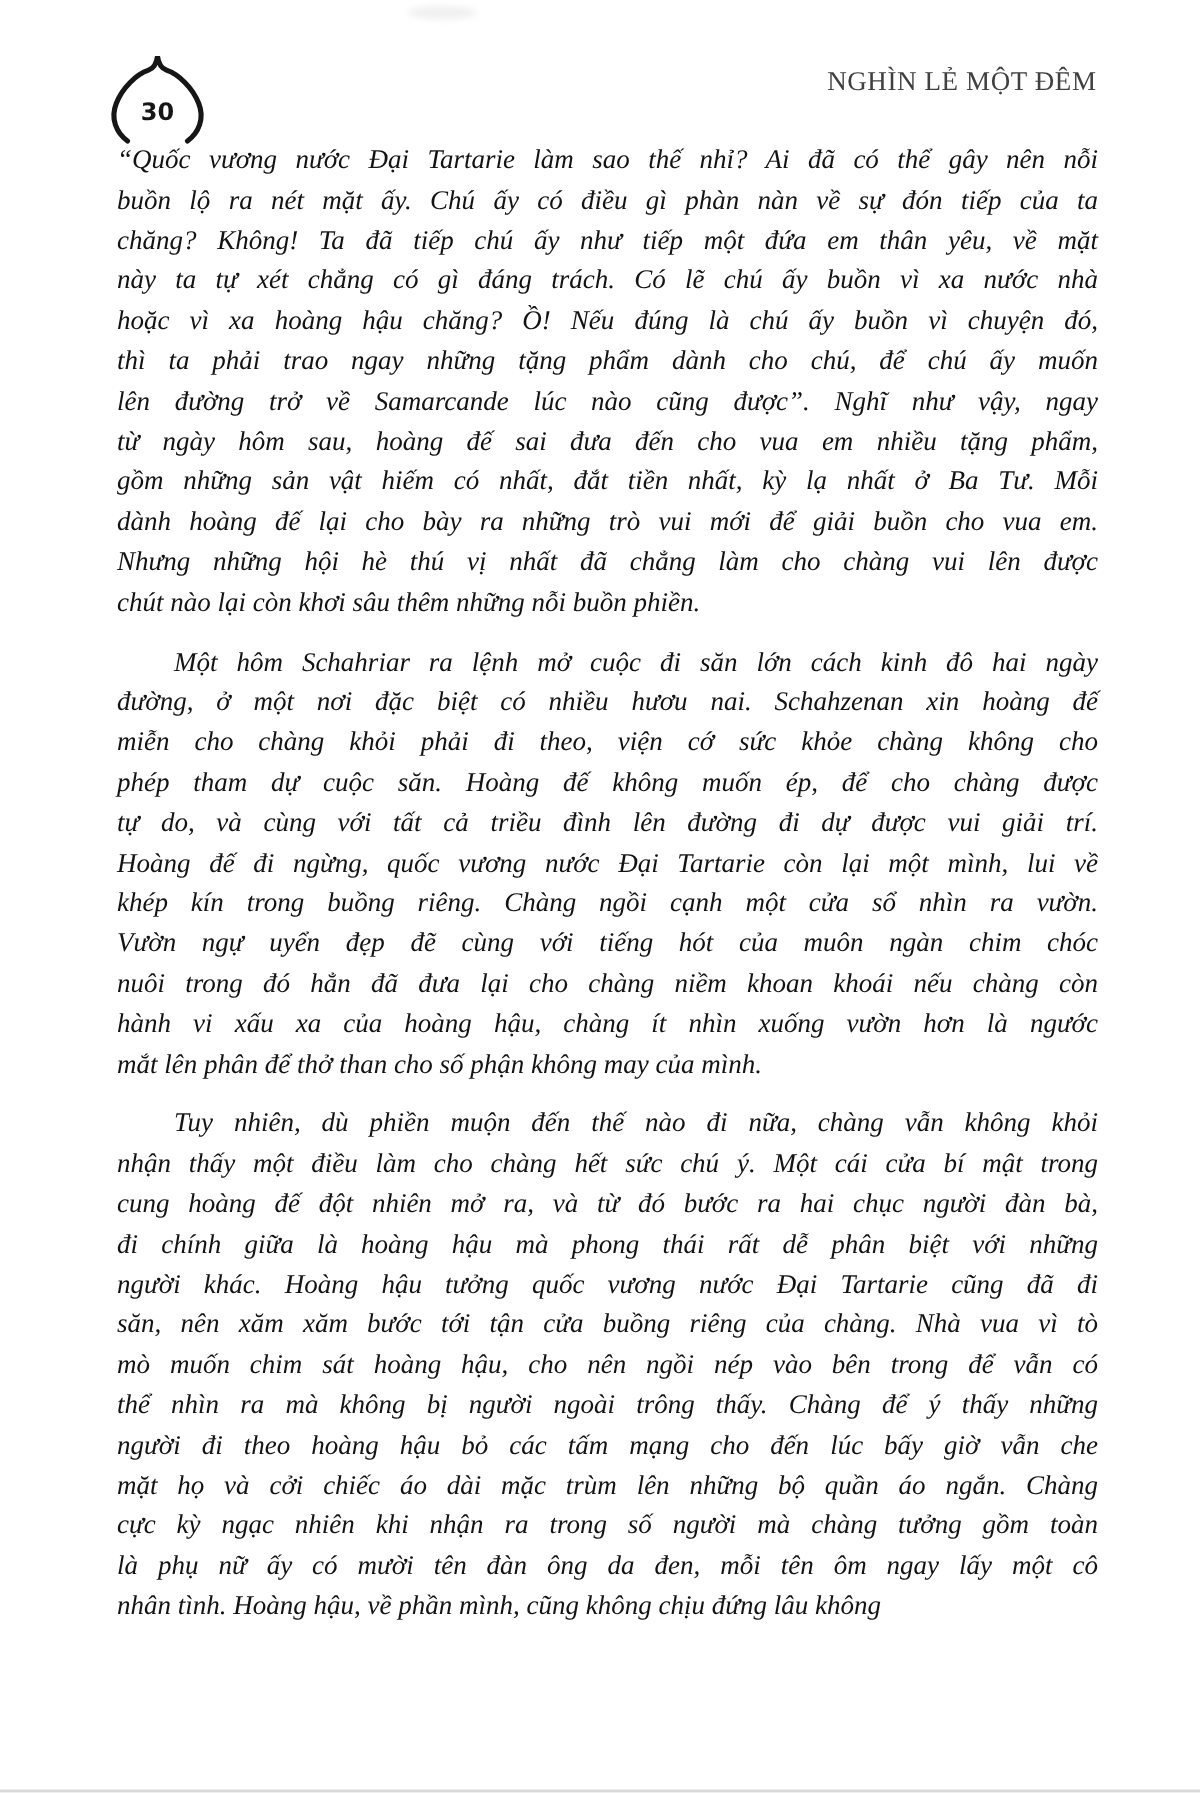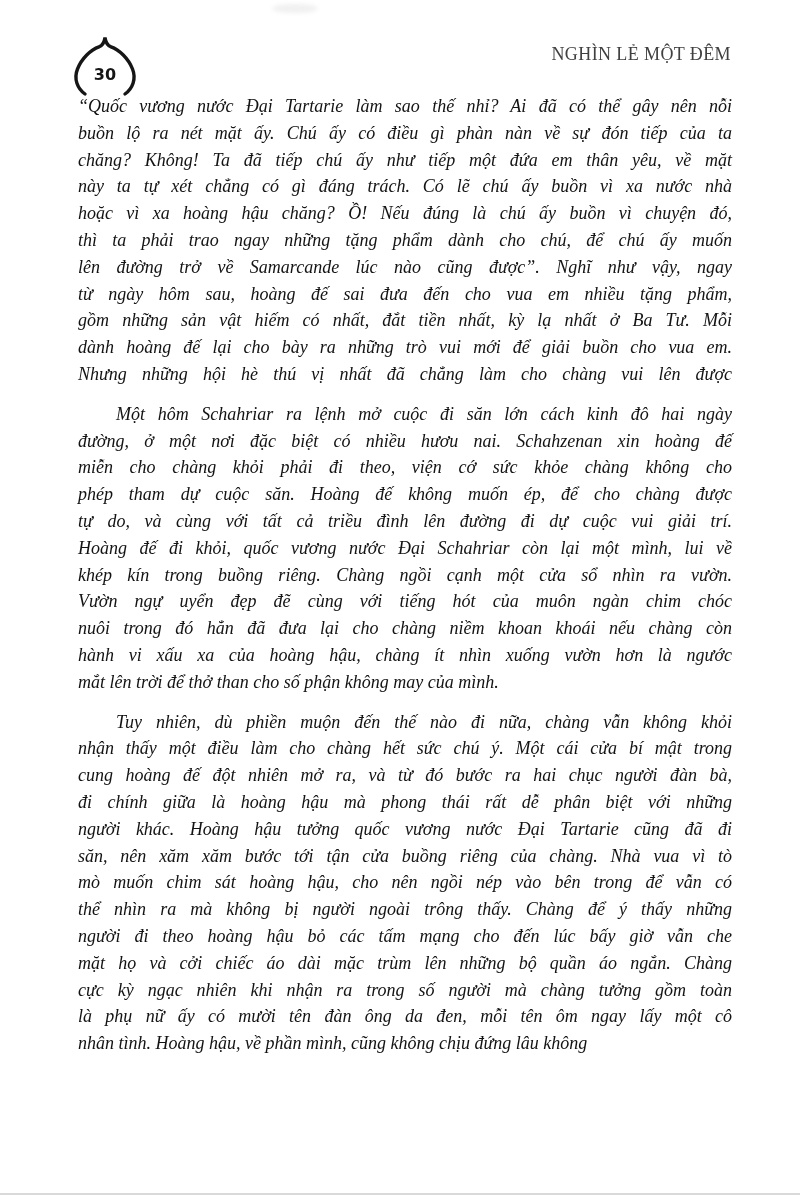--- a/index.html
+++ b/index.html
@@ -126,6 +126,7 @@
         <div class="line">gồm những sản vật hiếm có nhất, đắt tiền nhất, kỳ lạ nhất ở Ba Tư. Mỗi</div>
         <div class="line">dành hoàng đế lại cho bày ra những trò vui mới để giải buồn cho vua em.</div>
         <div class="line">Nhưng những hội hè thú vị nhất đã chẳng làm cho chàng vui lên được</div>
+        <div class="line last">chút nào lại còn khơi sâu thêm những nỗi buồn phiền.</div>
       </div>
       <div class="para indent-first">
         <div class="line">Một hôm Schahriar ra lệnh mở cuộc đi săn lớn cách kinh đô hai ngày</div>

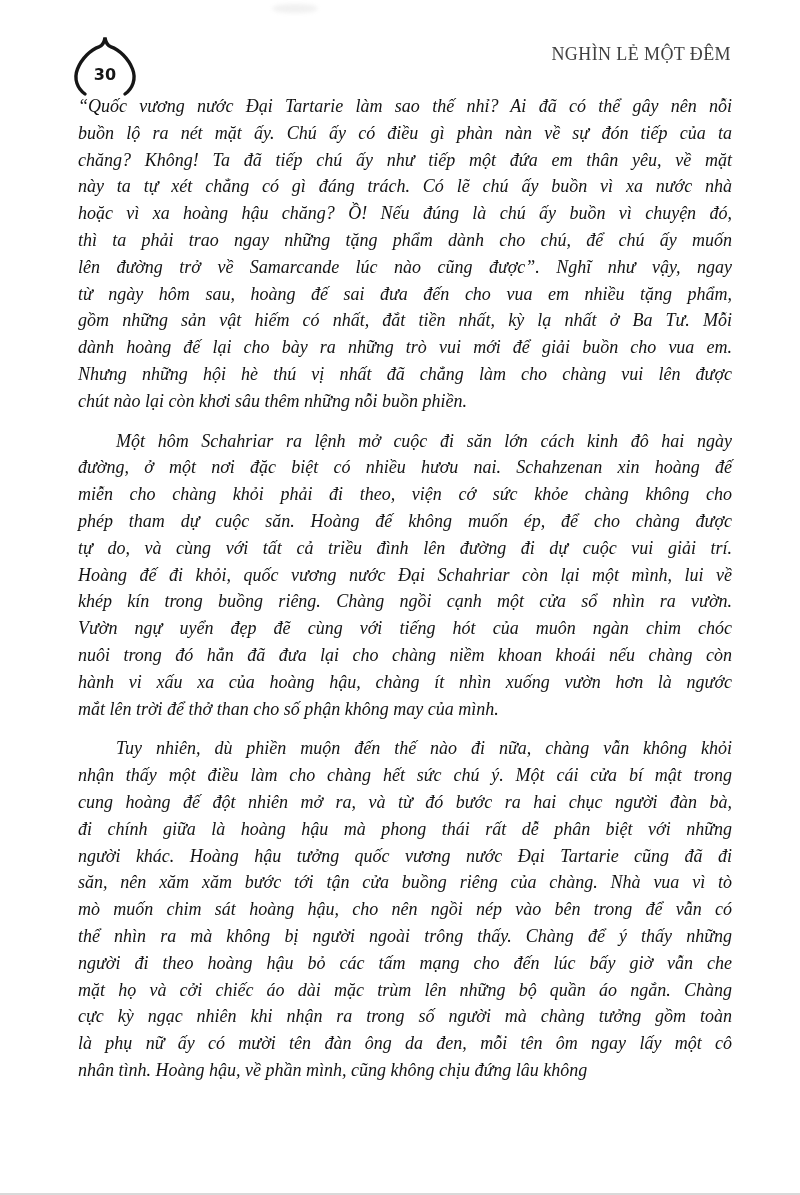--- a/index.html
+++ b/index.html
@@ -133,7 +133,7 @@
         <div class="line">đường, ở một nơi đặc biệt có nhiều hươu nai. Schahzenan xin hoàng đế</div>
         <div class="line">miễn cho chàng khỏi phải đi theo, viện cớ sức khỏe chàng không cho</div>
         <div class="line">phép tham dự cuộc săn. Hoàng đế không muốn ép, để cho chàng được</div>
-        <div class="line">tự do, và cùng với tất cả triều đình lên đường đi dự cuộc vui giải trí.</div>
+        <div class="line">tự do, và cùng với tất cả triều đình lên đường đi dự được vui giải trí.</div>
         <div class="line">Hoàng đế đi khỏi, quốc vương nước Đại Schahriar còn lại một mình, lui về</div>
         <div class="line">khép kín trong buồng riêng. Chàng ngồi cạnh một cửa sổ nhìn ra vườn.</div>
         <div class="line">Vườn ngự uyển đẹp đẽ cùng với tiếng hót của muôn ngàn chim chóc</div>

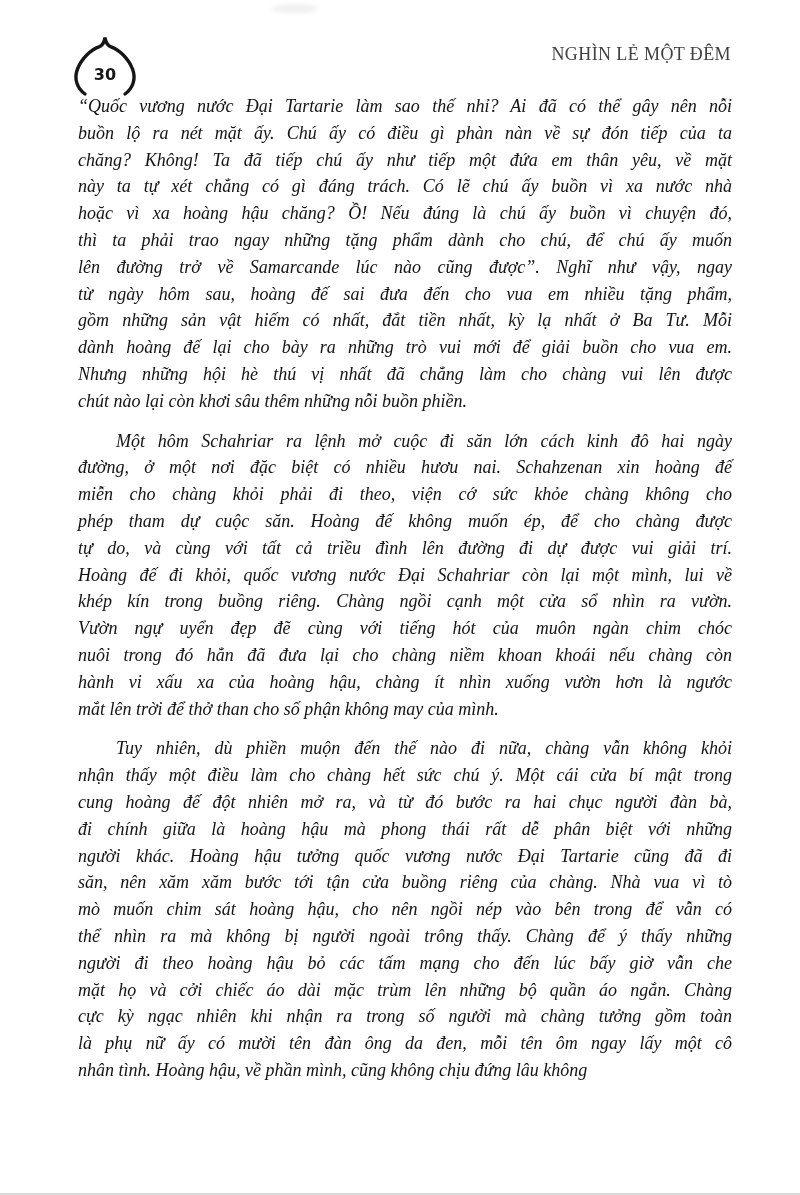--- a/index.html
+++ b/index.html
@@ -134,7 +134,7 @@
         <div class="line">miễn cho chàng khỏi phải đi theo, viện cớ sức khỏe chàng không cho</div>
         <div class="line">phép tham dự cuộc săn. Hoàng đế không muốn ép, để cho chàng được</div>
         <div class="line">tự do, và cùng với tất cả triều đình lên đường đi dự được vui giải trí.</div>
-        <div class="line">Hoàng đế đi khỏi, quốc vương nước Đại Schahriar còn lại một mình, lui về</div>
+        <div class="line">Hoàng đế đi ngừng, quốc vương nước Đại Tartarie còn lại một mình, lui về</div>
         <div class="line">khép kín trong buồng riêng. Chàng ngồi cạnh một cửa sổ nhìn ra vườn.</div>
         <div class="line">Vườn ngự uyển đẹp đẽ cùng với tiếng hót của muôn ngàn chim chóc</div>
         <div class="line">nuôi trong đó hẳn đã đưa lại cho chàng niềm khoan khoái nếu chàng còn</div>

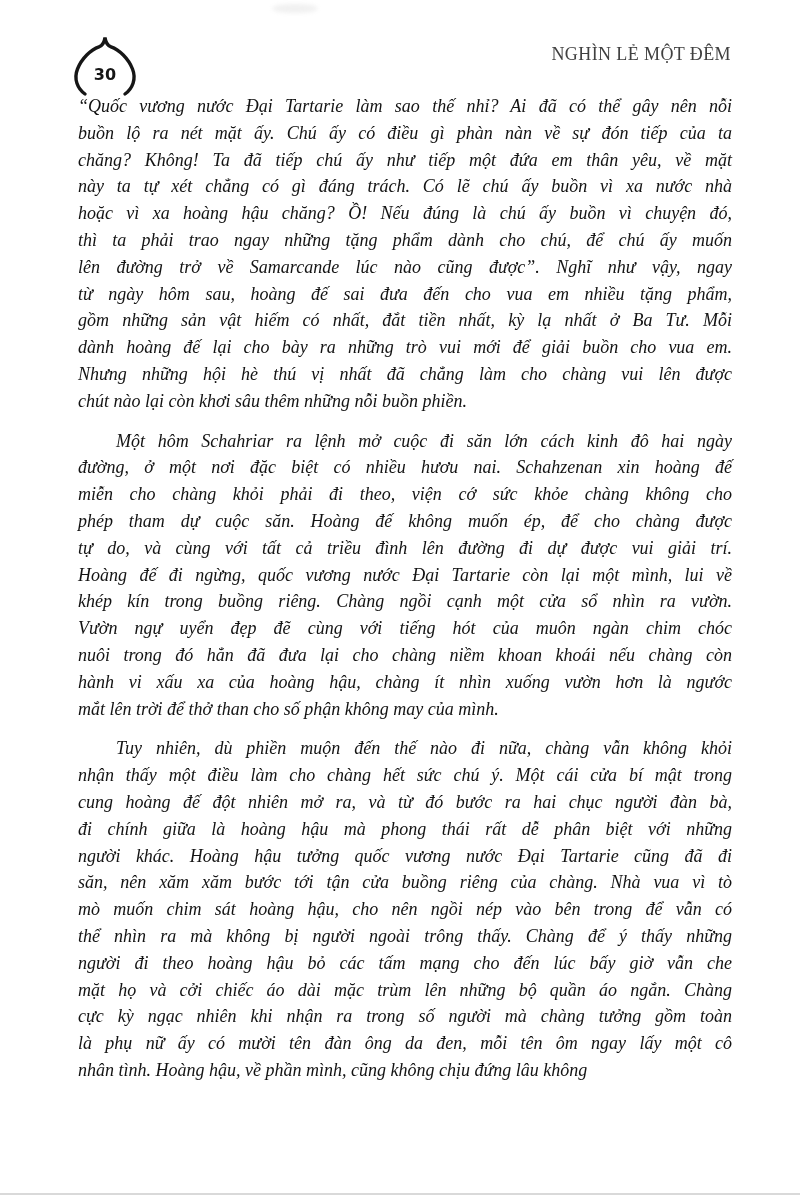--- a/index.html
+++ b/index.html
@@ -139,7 +139,7 @@
         <div class="line">Vườn ngự uyển đẹp đẽ cùng với tiếng hót của muôn ngàn chim chóc</div>
         <div class="line">nuôi trong đó hẳn đã đưa lại cho chàng niềm khoan khoái nếu chàng còn</div>
         <div class="line">hành vi xấu xa của hoàng hậu, chàng ít nhìn xuống vườn hơn là ngước</div>
-        <div class="line last">mắt lên trời để thở than cho số phận không may của mình.</div>
+        <div class="line last">mắt lên phân để thở than cho số phận không may của mình.</div>
       </div>
       <div class="para indent-first">
         <div class="line">Tuy nhiên, dù phiền muộn đến thế nào đi nữa, chàng vẫn không khỏi</div>

